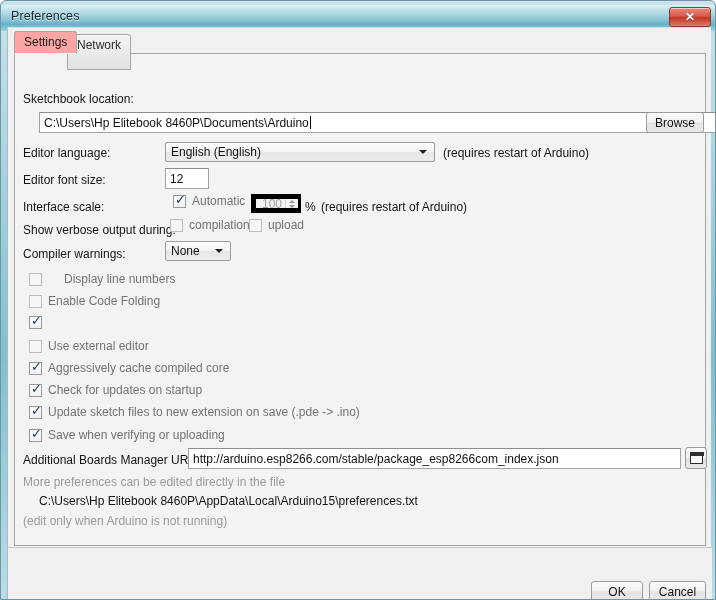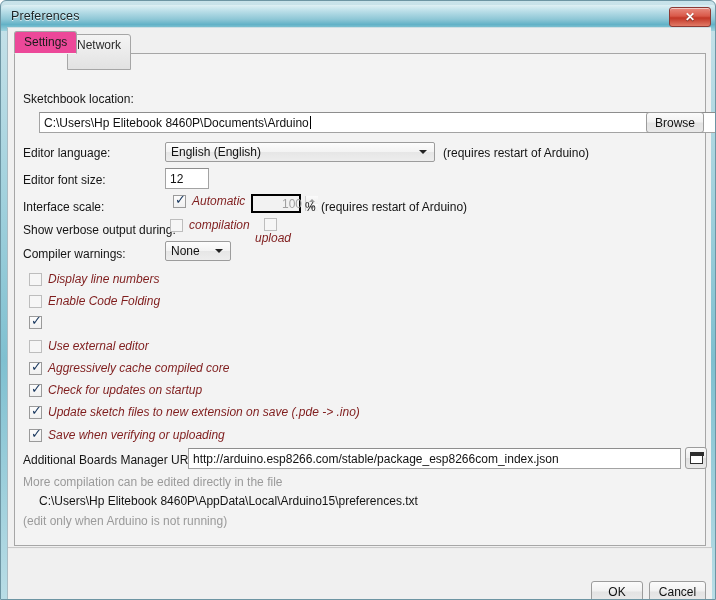--- a/index.html
+++ b/index.html
@@ -92,7 +92,7 @@
   }
   .tab.active {
     left: 6px;
-    background: #ec4899;
+    background: #fca5a5;
     border-bottom: 1px solid #f3f3f3;
     z-index: 3;
     top: -1px;

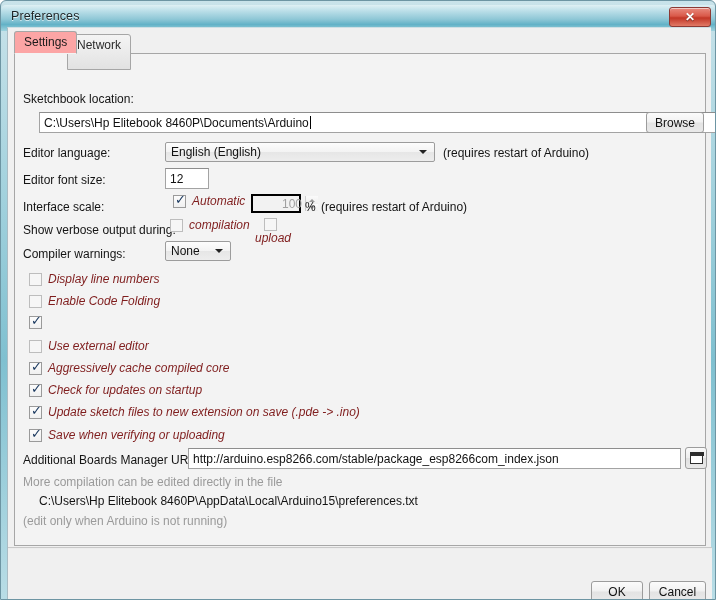--- a/index.html
+++ b/index.html
@@ -218,9 +218,8 @@
   }
   .cbrow .cblabel {
     font-size: 12px;
-    color: #7f1d1d;
+    color: #737373;
     margin-left: 6px;
-    font-style: italic;
   }
 
   

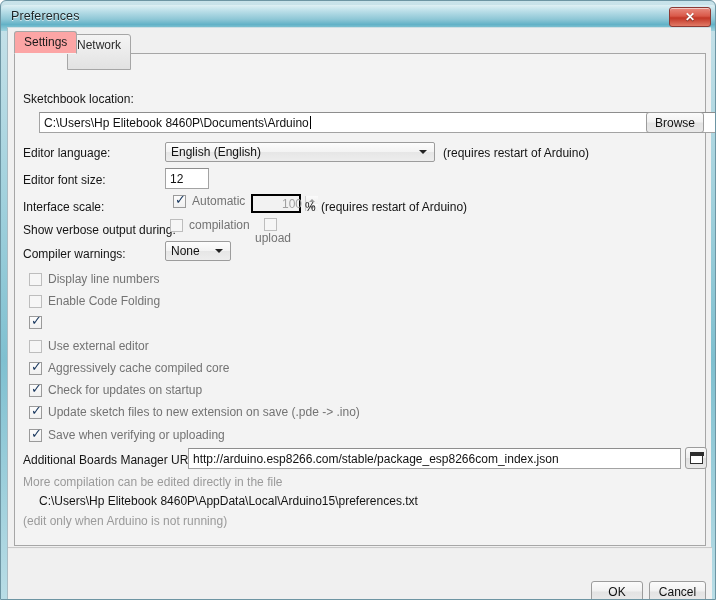--- a/index.html
+++ b/index.html
@@ -226,12 +226,11 @@
   #scale-spinner {
     position: absolute;
     box-sizing: border-box;
-    border: 2px solid #000000;
+    border: 5px solid #000000;
     background: #f2f2f2;
     display: flex;
     align-items: center;
     cursor: default;
-    padding-left: 23px;
   }
   #scale-spinner .sval {
     font-size: 12px;

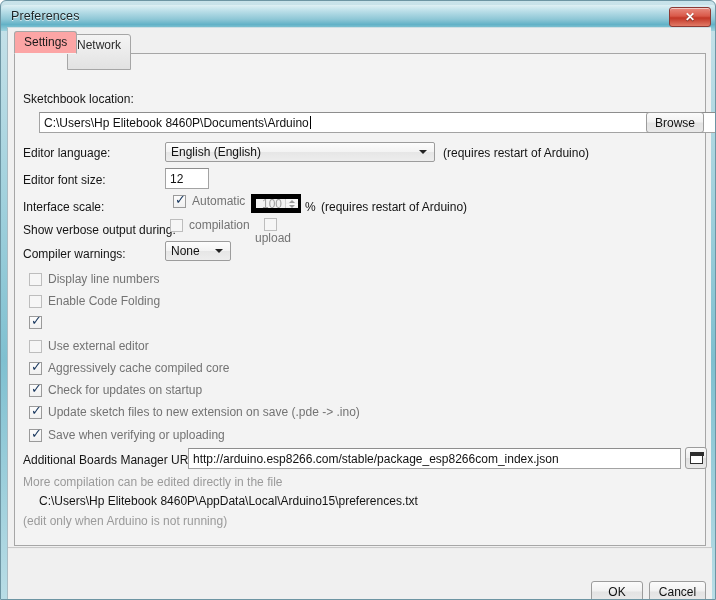--- a/index.html
+++ b/index.html
@@ -367,7 +367,7 @@
         <span class="cbox off"></span>
         <span class="cblabel">compilation</span>
       </div>
-      <div class="cbrow" style="left:234px; top:164px;flex-direction:column;">
+      <div class="cbrow" style="left:234px; top:164px;">
         <span class="cbox off"></span>
         <span class="cblabel">upload</span>
       </div>

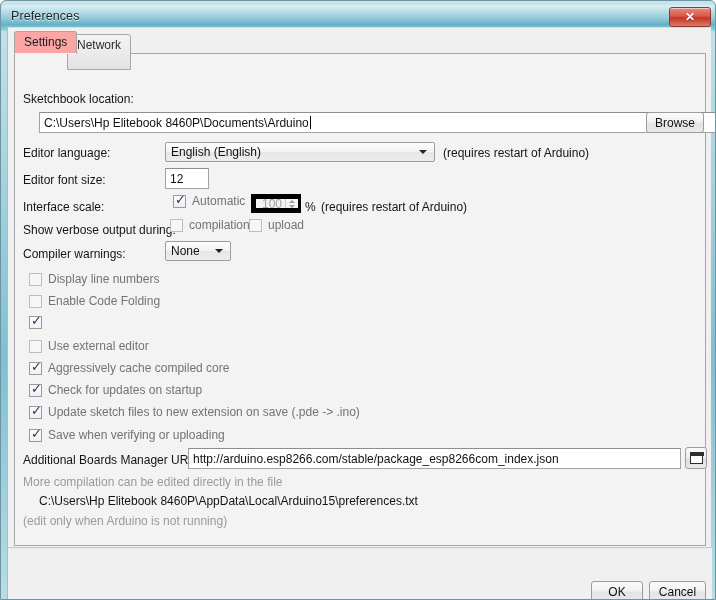--- a/index.html
+++ b/index.html
@@ -378,7 +378,7 @@
         <span class="arrow"></span>
       </div>
 
-      <div class="cbrow" style="left:14px; top:218px;">
+      <div class="cbrow" style="left:14px; top:218px;gap:16px;">
         <span class="cbox off"></span>
         <span class="cblabel">Display line numbers</span>
       </div>

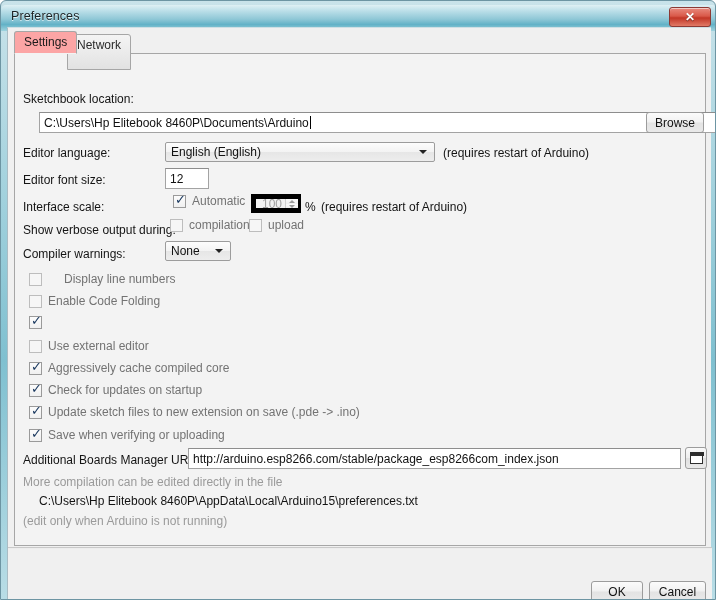--- a/index.html
+++ b/index.html
@@ -428,7 +428,7 @@
         <span class="wico"></span>
       </div>
 
-      <div class="lbl dim" style="left:8px; top:421px;">More compilation can be edited directly in the file</div>
+      <div class="lbl dim" style="left:8px; top:421px;">More preferences can be edited directly in the file</div>
       <div class="lbl" style="left:24px; top:440px;">C:\Users\Hp Elitebook 8460P\AppData\Local\Arduino15\preferences.txt</div>
       <div class="lbl dim" style="left:8px; top:460px;">(edit only when Arduino is not running)</div>
 

